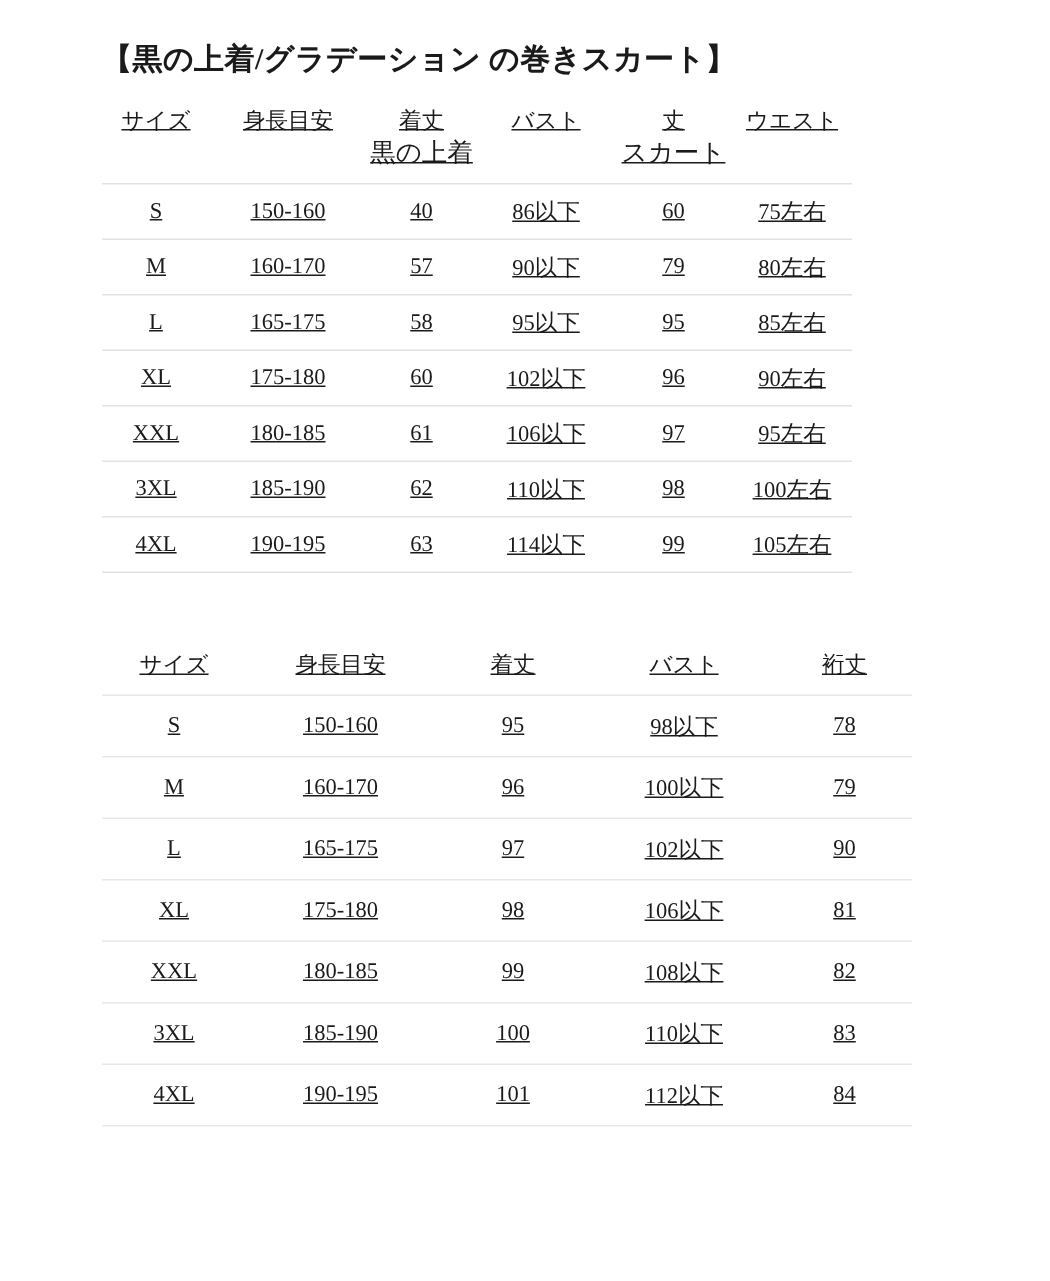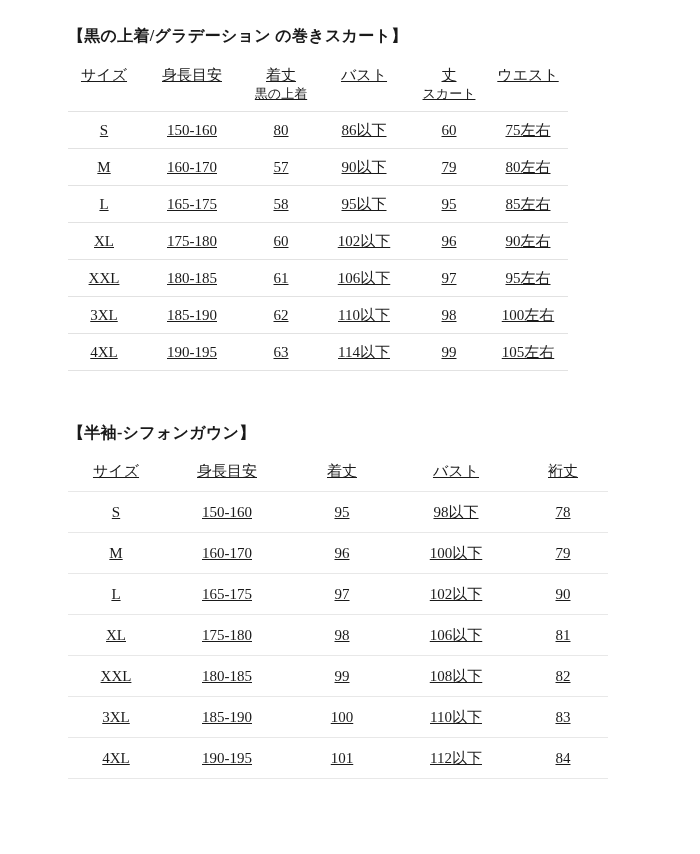--- a/index.html
+++ b/index.html
@@ -25,7 +25,7 @@
     padding: 0 0 0 0;
   }
   .section-title {
-    font-size: 16px;
+    font-size: 20px;
     font-weight: bold;
     letter-spacing: 0.3px;
     margin-left: 68px;

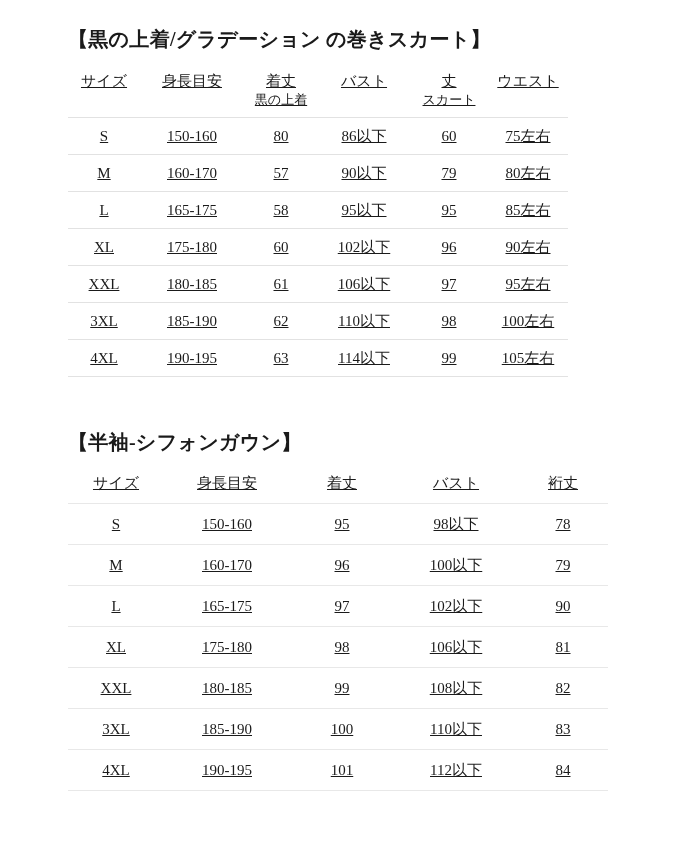--- a/index.html
+++ b/index.html
@@ -61,7 +61,7 @@
   }
   .tbl1 thead th .sub {
     display: block;
-    font-size: 13px;
+    font-size: 17px;
   }
   .tbl1 tbody td {
     text-align: center;

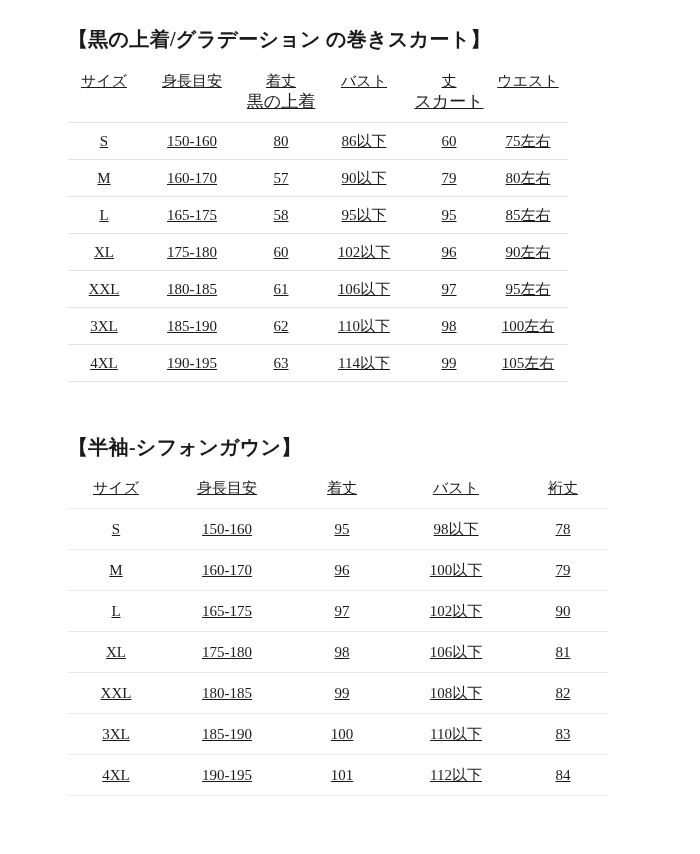--- a/index.html
+++ b/index.html
@@ -151,7 +151,7 @@
         <tr>
           <td>S</td>
           <td>150-160</td>
-          <td>80</td>
+          <td>40</td>
           <td>86以下</td>
           <td>60</td>
           <td>75左右</td>

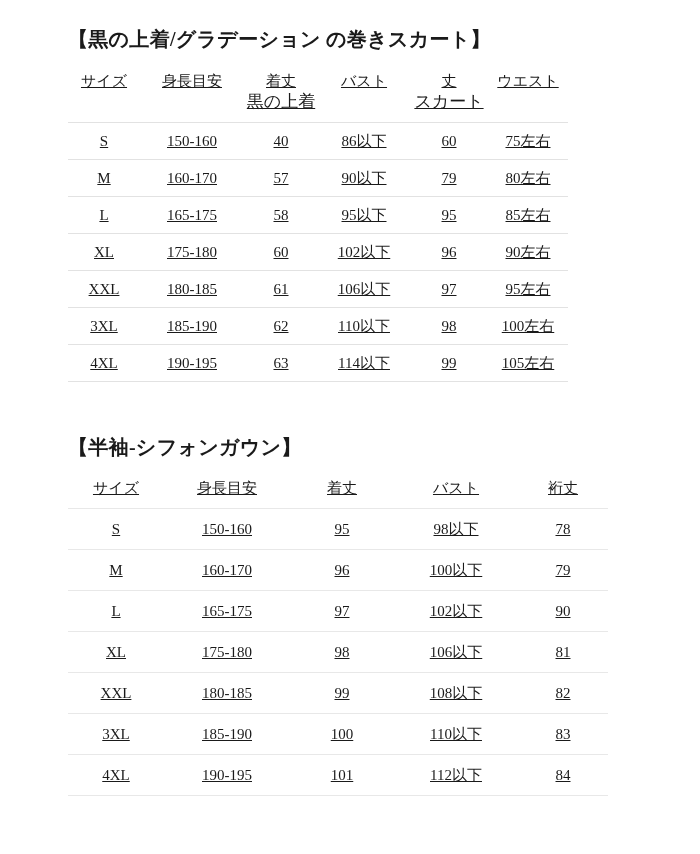--- a/index.html
+++ b/index.html
@@ -211,7 +211,6 @@
   <div class="gap-between"></div>
 
   <div class="section">
-    <div class="section-title">【半袖-シフォンガウン】</div>
 
     <table class="tbl2">
       <colgroup>

